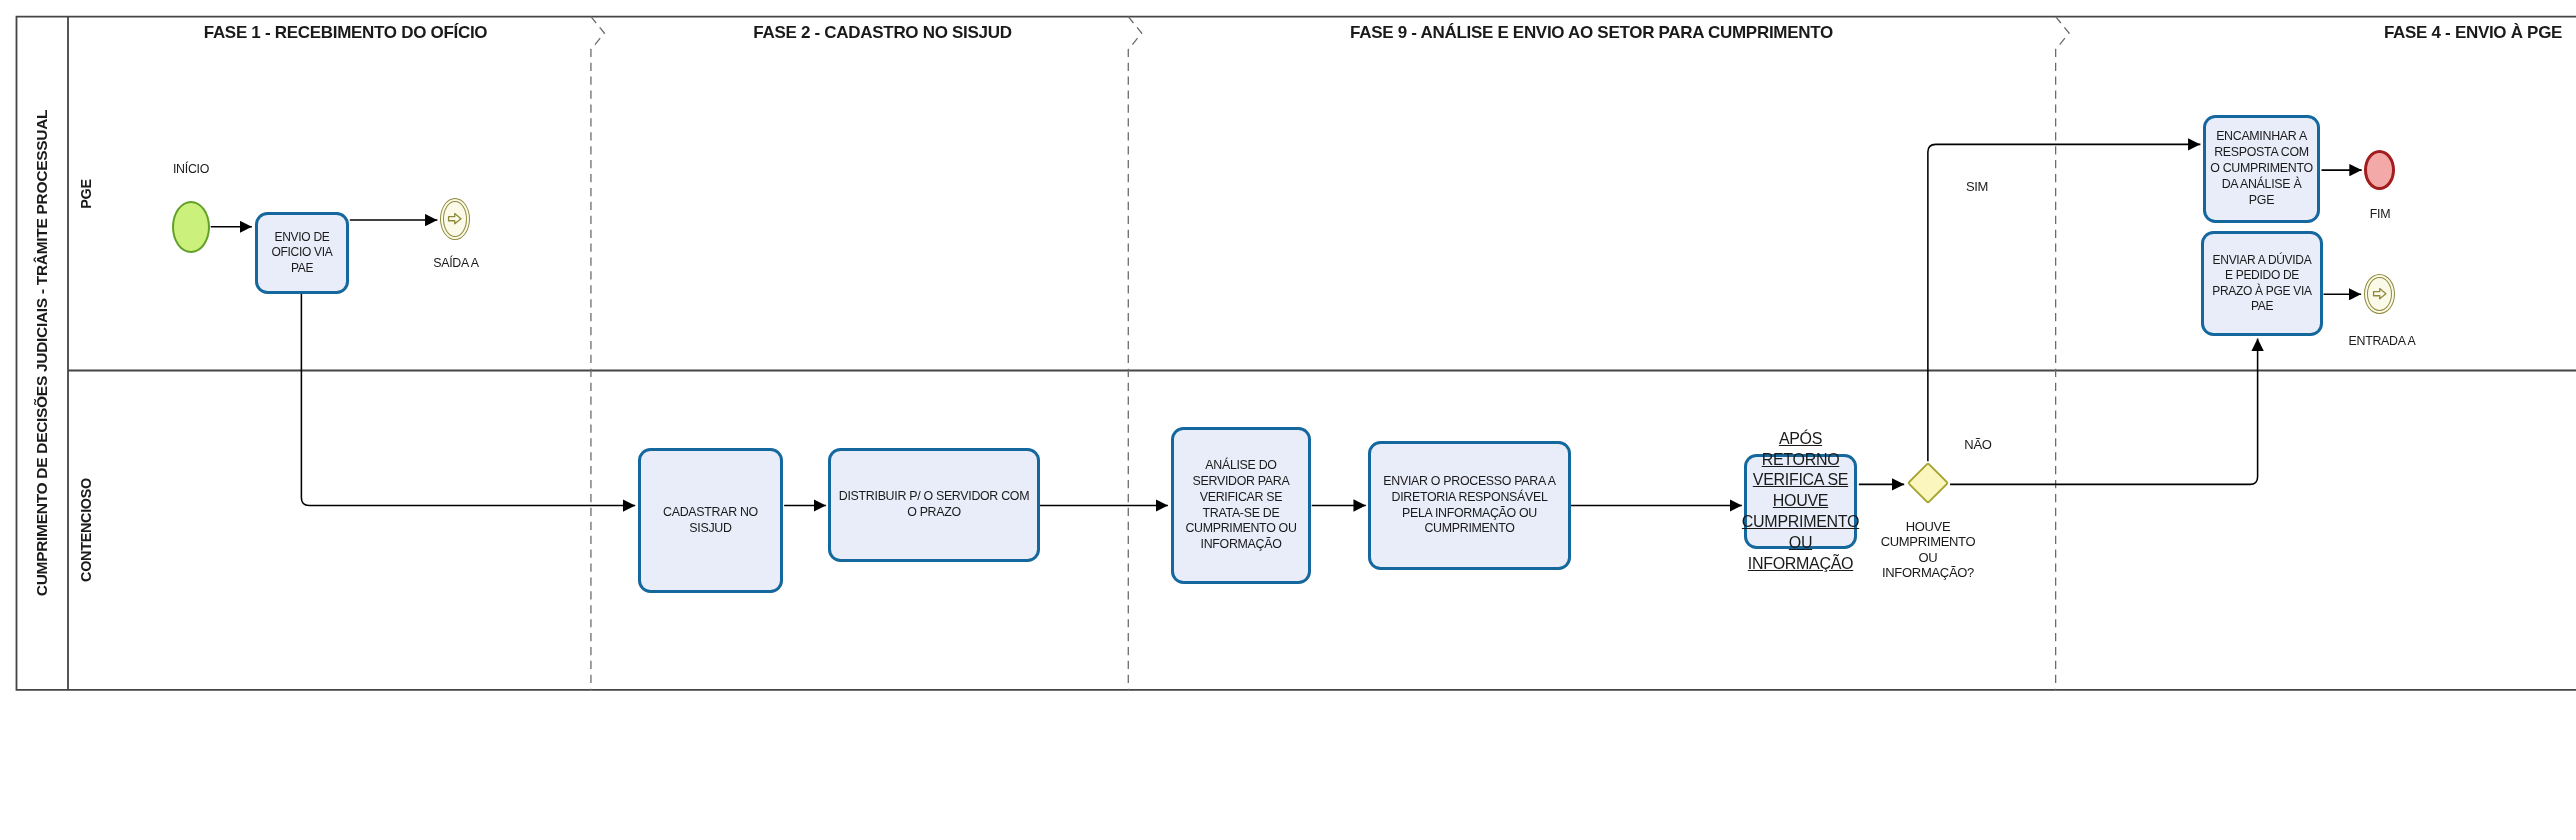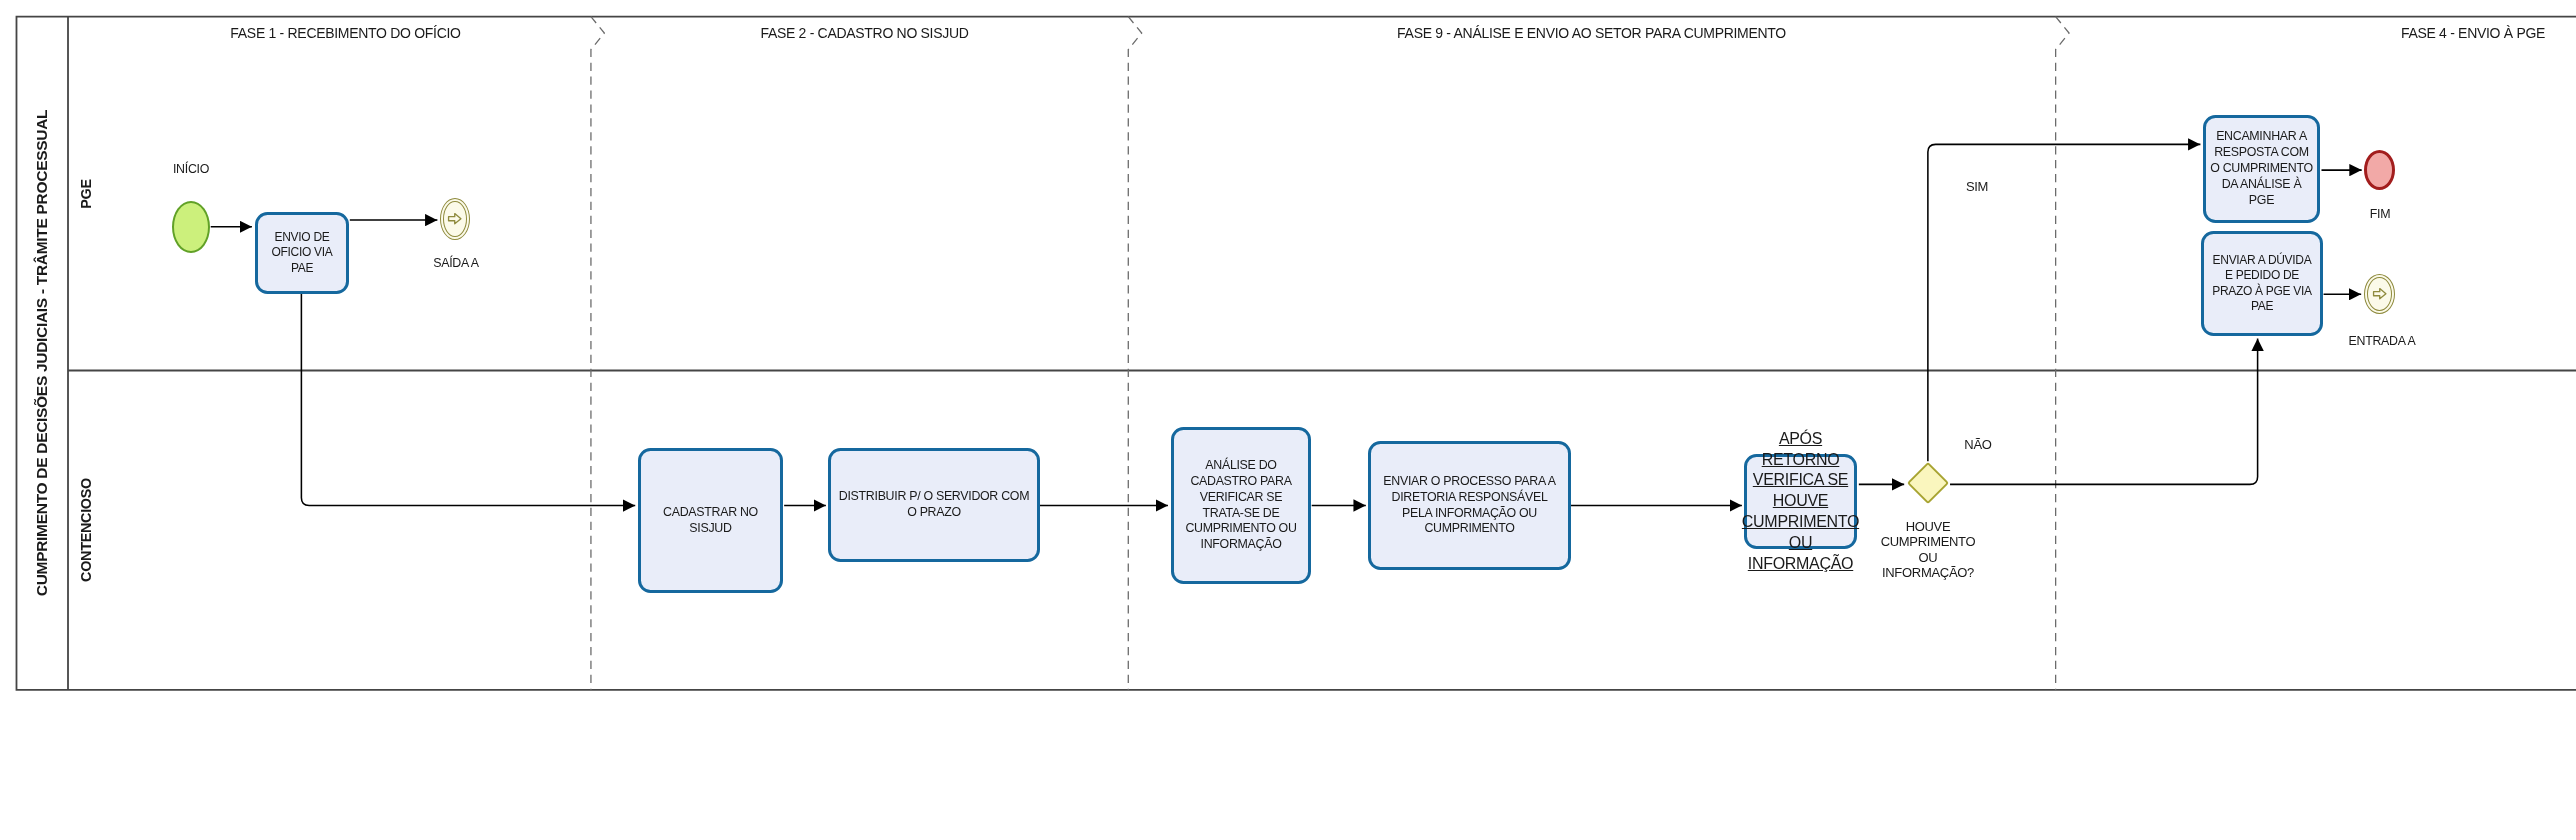--- a/index.html
+++ b/index.html
@@ -11,7 +11,7 @@
   .flow{stroke:var(--flow);stroke-width:3;fill:none;}
   #arrowhead path{fill:var(--flow);}
   .phase-label{position:absolute;top:18.5px;height:29px;display:flex;align-items:center;justify-content:center;
-               font-weight:normal;font-size:14px;letter-spacing:-0.3px;white-space:nowrap;}
+               font-weight:bold;font-size:17px;letter-spacing:-0.3px;white-space:nowrap;}
   .vlabel{position:absolute;transform:translate(-50%,-50%) rotate(-90deg);white-space:nowrap;
           font-weight:bold;letter-spacing:-0.3px;}
   .pool-title{font-size:15.5px;}

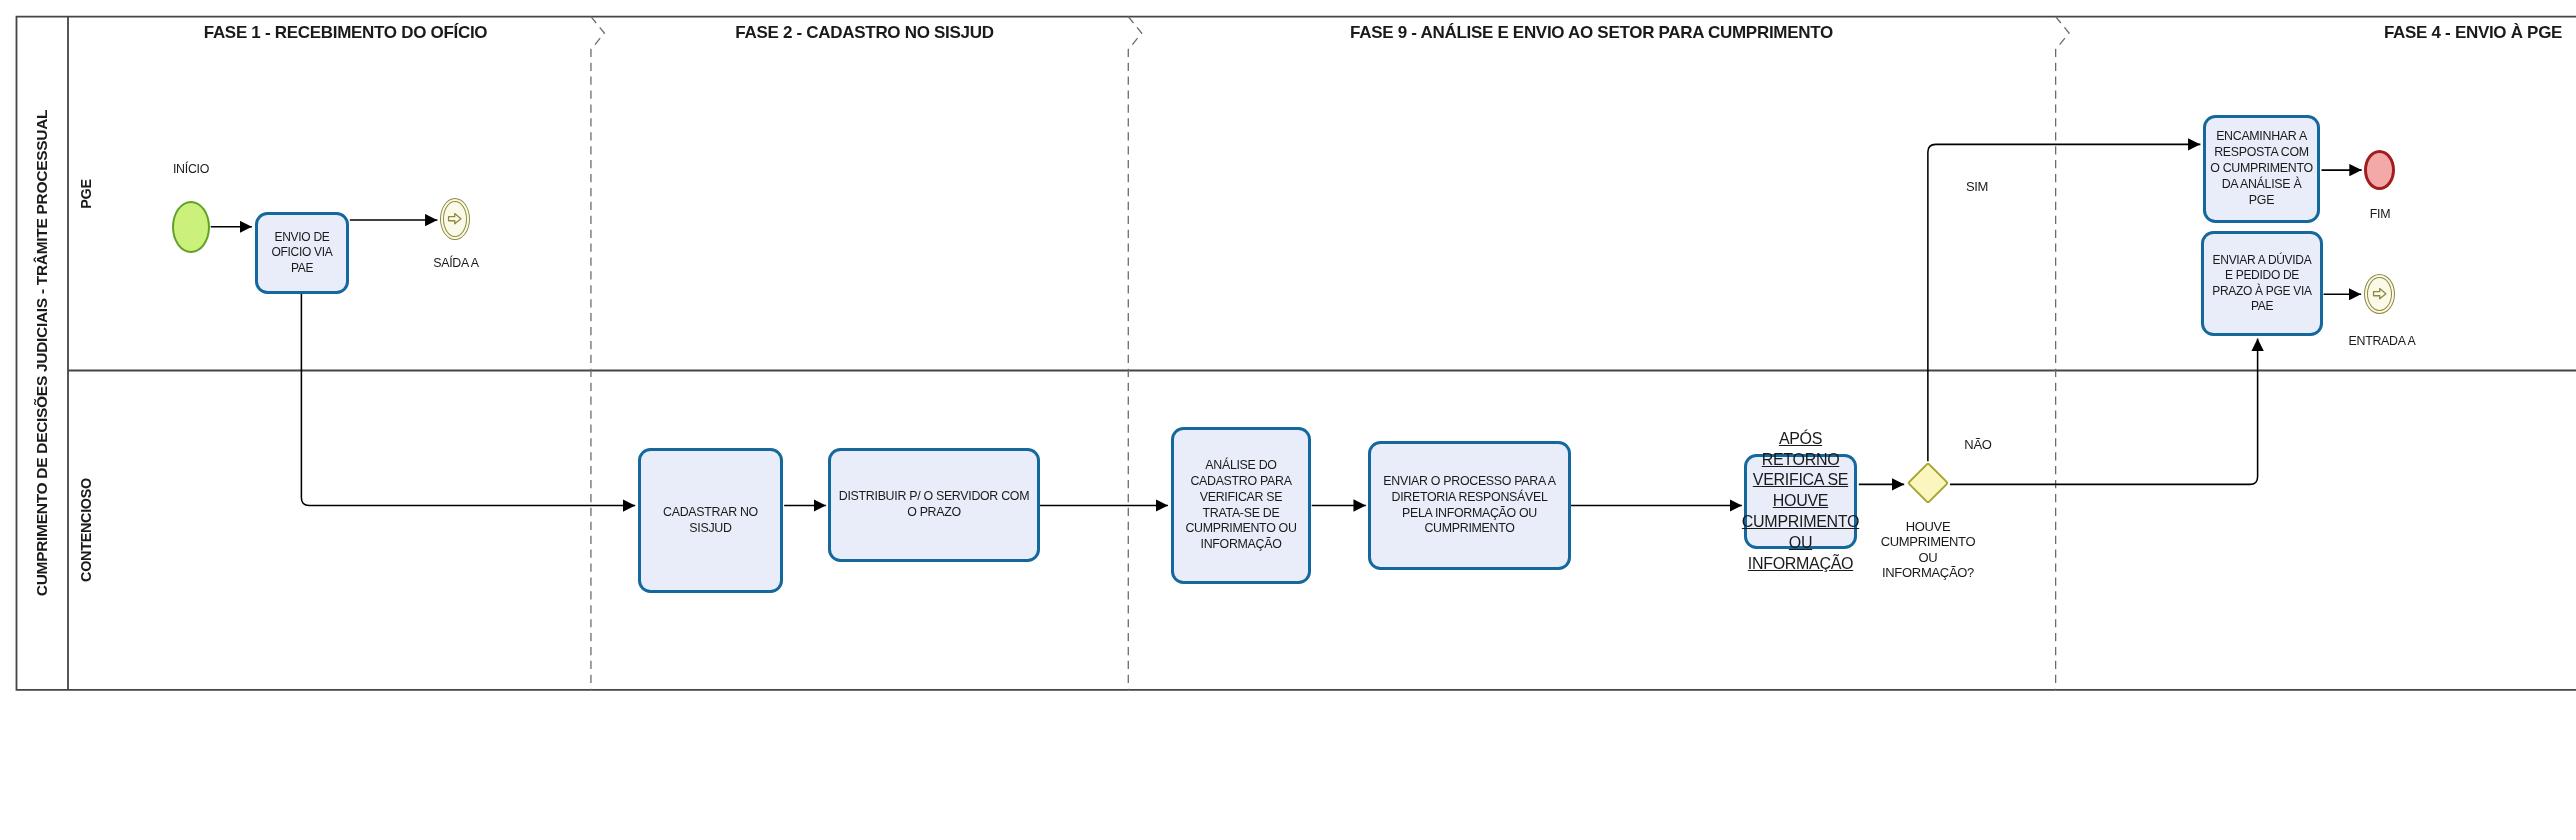--- a/index.html
+++ b/index.html
@@ -70,7 +70,7 @@
   <div class="vlabel lane-label" style="left:86px;top:530px;">CONTENCIOSO</div>
 
   <div class="phase-label" style="left:101px;width:489px;">FASE 1 - RECEBIMENTO DO OFÍCIO</div>
-  <div class="phase-label" style="left:596px;width:537px;">FASE 2 - CADASTRO NO SISJUD</div>
+  <div class="phase-label" style="left:614px;width:537px;">FASE 2 - CADASTRO NO SISJUD</div>
   <div class="phase-label" style="left:1128px;width:927px;">FASE 9 - ANÁLISE E ENVIO AO SETOR PARA CUMPRIMENTO</div>
   <div class="phase-label" style="left:2056px;width:834px;">FASE 4 - ENVIO À PGE</div>
 

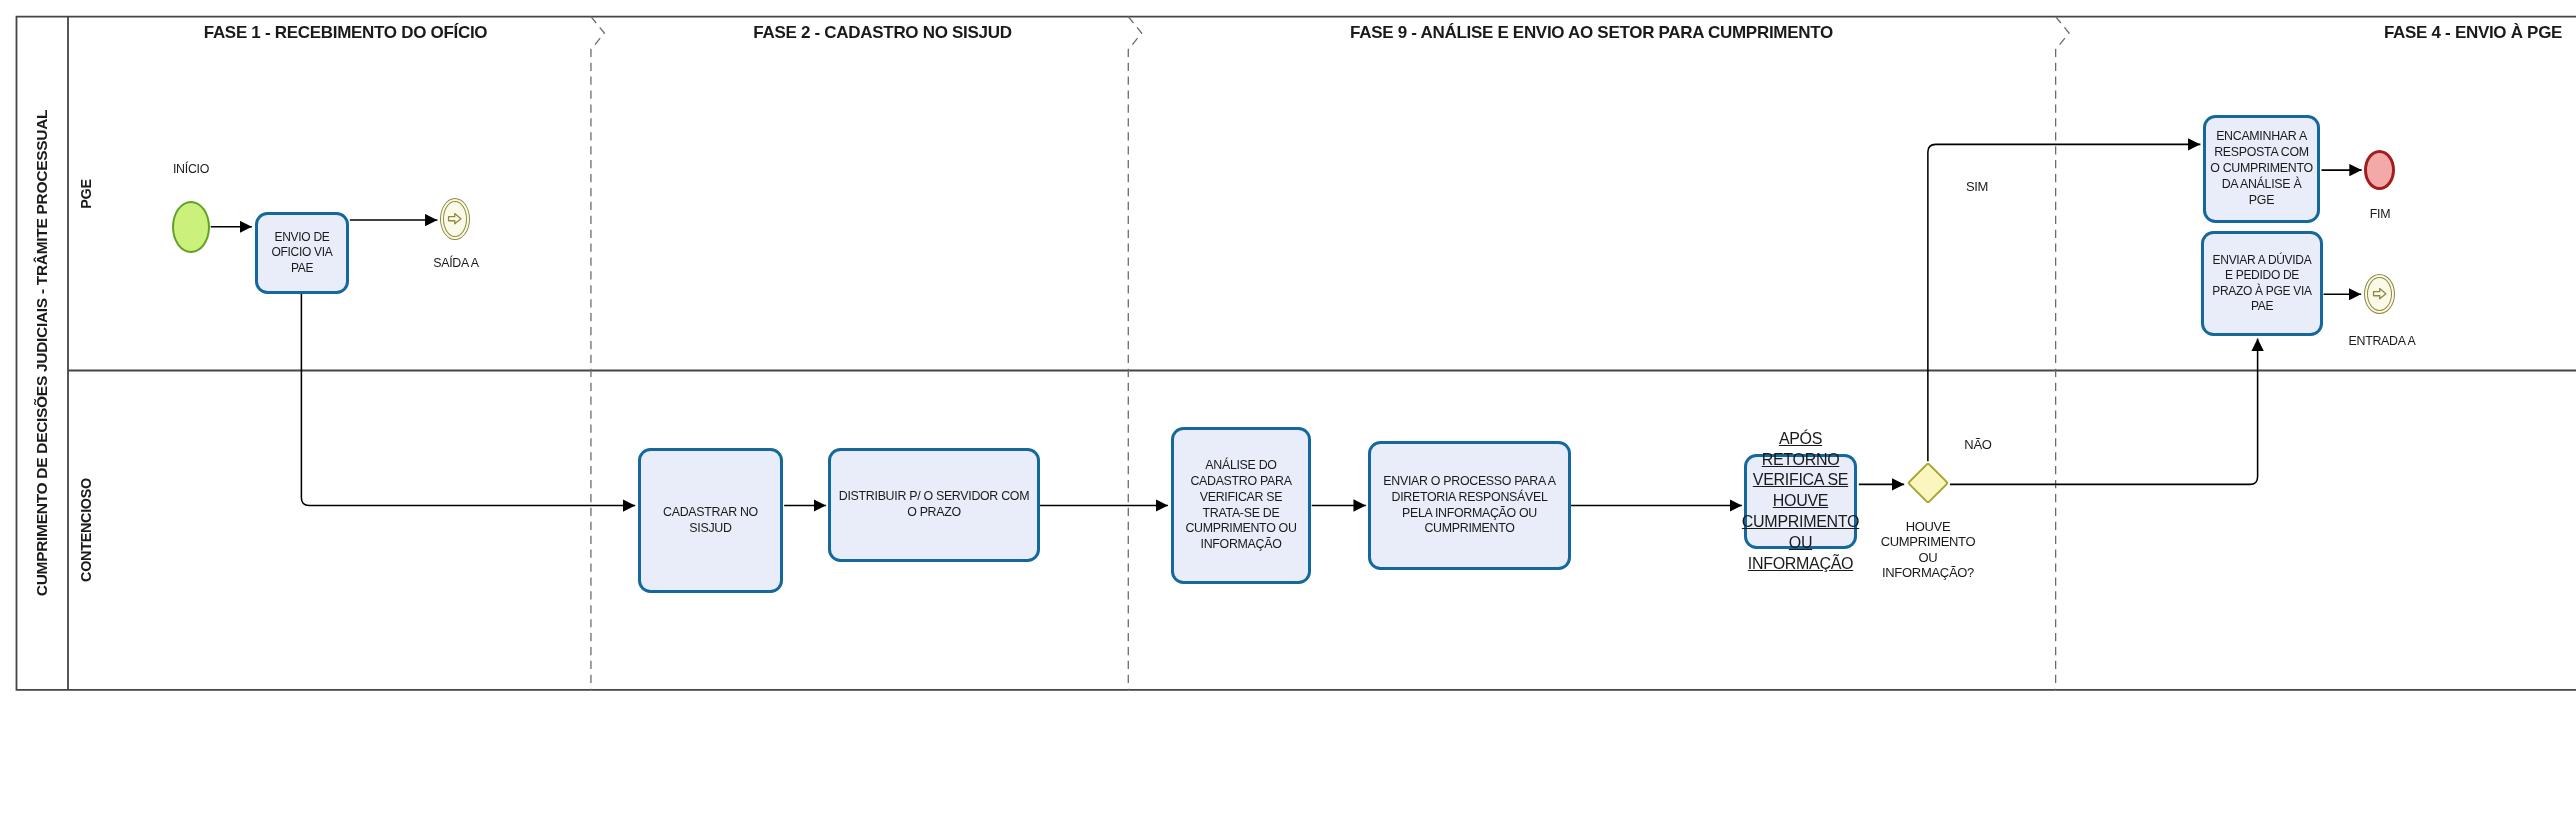--- a/index.html
+++ b/index.html
@@ -106,7 +106,7 @@
 
   <div class="task" style="left:638px;top:448px;width:145px;height:145px;">CADASTRAR  NO SISJUD</div>
   <div class="task" style="left:828px;top:448px;width:212px;height:114px;">DISTRIBUIR P/ O SERVIDOR COM O PRAZO</div>
-  <div class="task" style="left:1171px;top:427px;width:140px;height:157px;">ANÁLISE DO CADASTRO PARA VERIFICAR SE TRATA-SE DE CUMPRIMENTO OU INFORMAÇÃO</div>
+  <div class="task" style="left:1171px;top:427px;width:140px;height:157px;">ANÁLISE DO SERVIDOR PARA VERIFICAR SE TRATA-SE DE CUMPRIMENTO OU INFORMAÇÃO</div>
   <div class="task" style="left:1368px;top:441px;width:203px;height:129px;">ENVIAR O PROCESSO PARA A DIRETORIA RESPONSÁVEL PELA INFORMAÇÃO OU CUMPRIMENTO</div>
   <div class="task small" style="left:1744px;top:454px;width:113px;height:95px;">APÓS RETORNO VERIFICA SE HOUVE CUMPRIMENTO OU INFORMAÇÃO</div>
 

